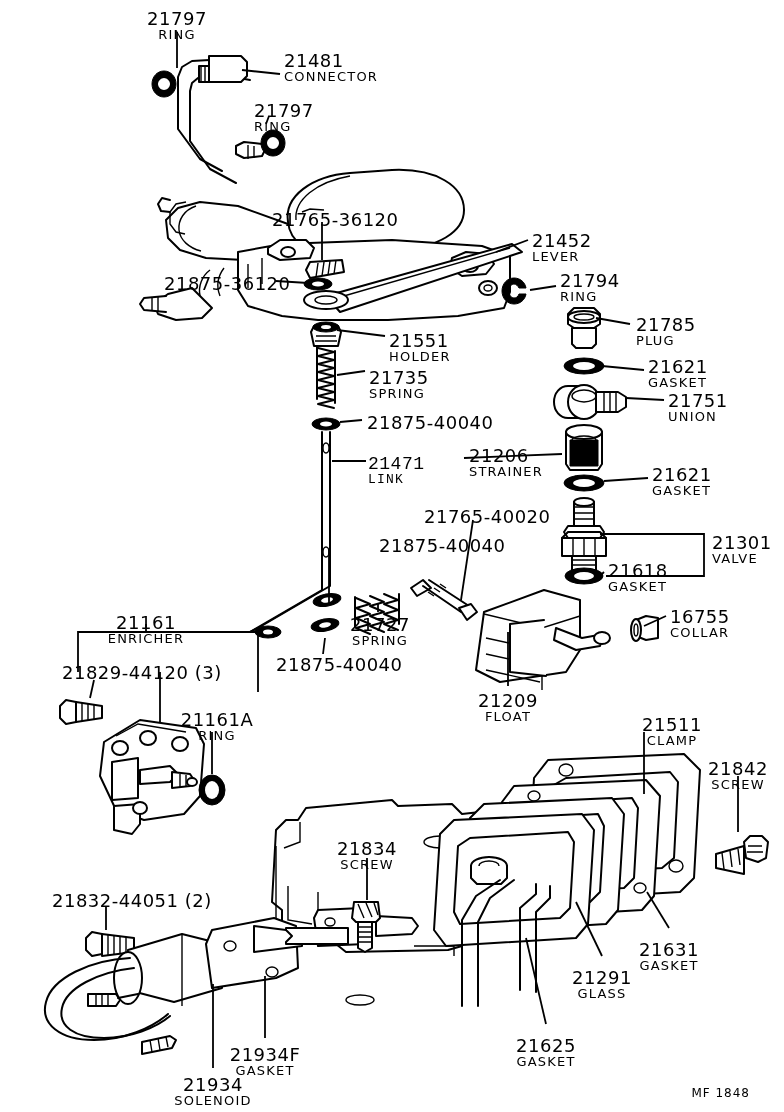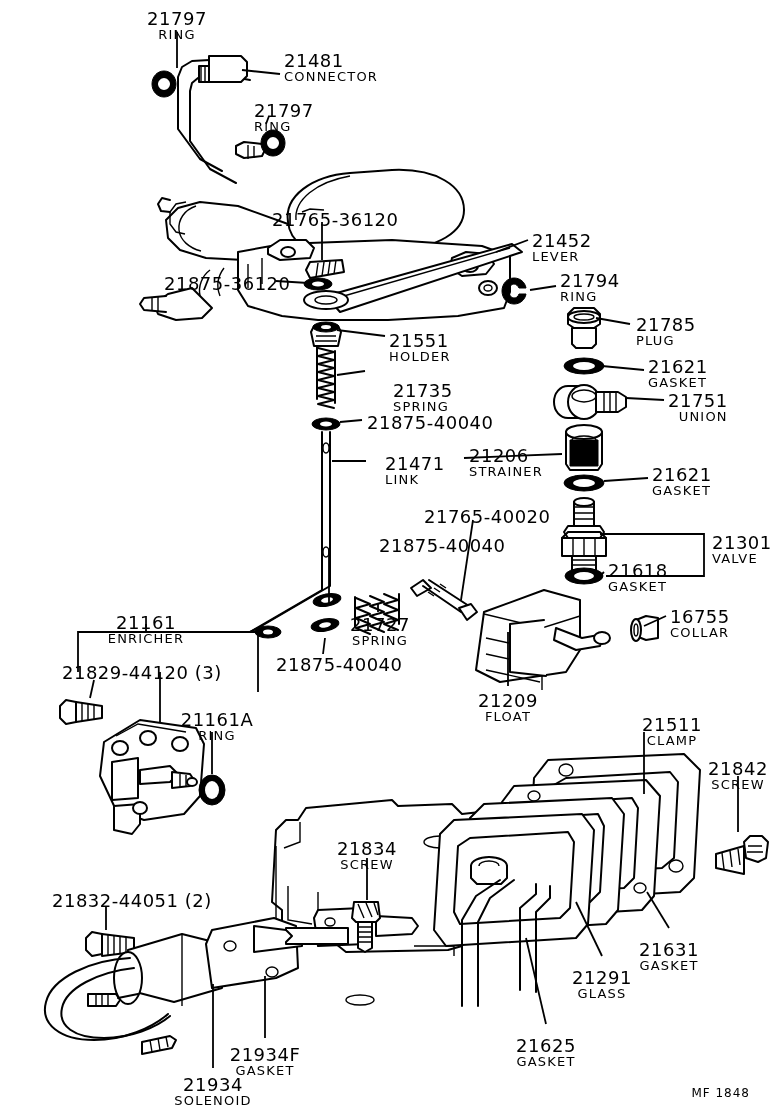--- a/index.html
+++ b/index.html
@@ -368,7 +368,7 @@
         <div class="num">21785</div>
         <div class="cap">PLUG</div>
       </div>
-      <div class="lbl lf" style="left: 369px; top: 382px; margin-left: 24px;">
+      <div class="lbl lf" style="left: 369px; top: 369px;">
         <div class="num">21735</div>
         <div class="cap">SPRING</div>
       </div>

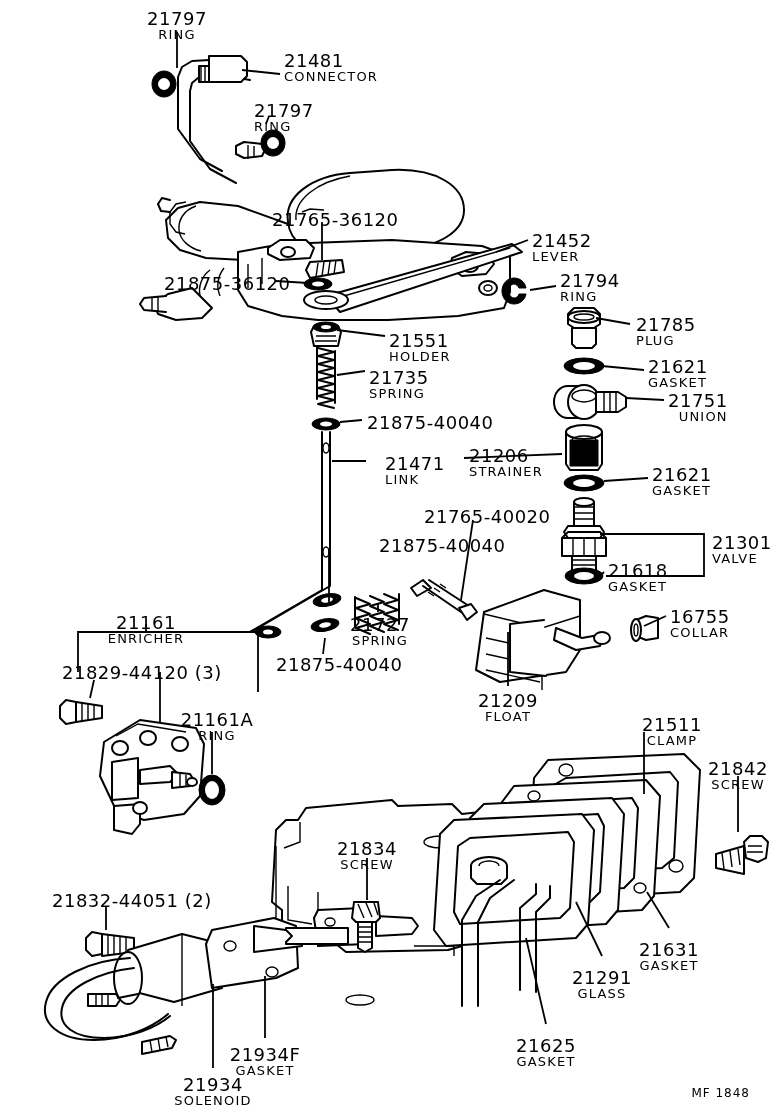--- a/index.html
+++ b/index.html
@@ -376,7 +376,7 @@
         <div class="num">21621</div>
         <div class="cap">GASKET</div>
       </div>
-      <div class="lbl lf" style="left: 668px; top: 392px; text-align: right;">
+      <div class="lbl lf" style="left: 668px; top: 392px;">
         <div class="num">21751</div>
         <div class="cap">UNION</div>
       </div>

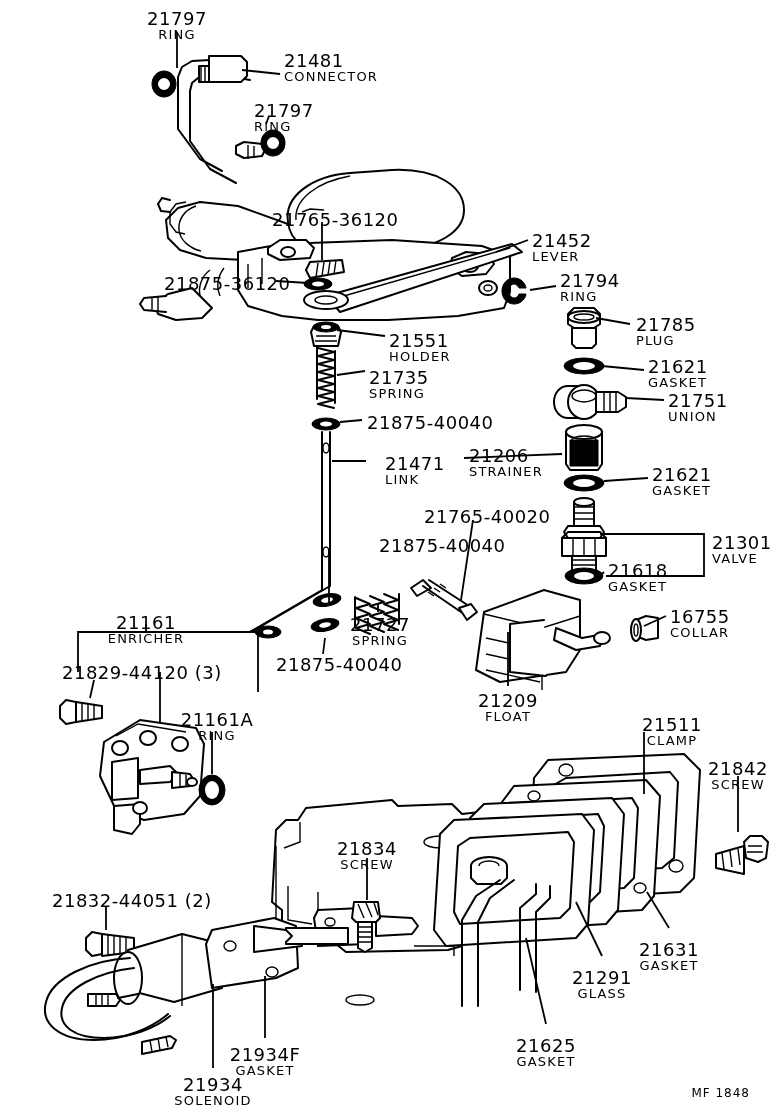--- a/index.html
+++ b/index.html
@@ -391,7 +391,7 @@
         <div class="num">21621</div>
         <div class="cap">GASKET</div>
       </div>
-      <div class="lbl lf" style="left: 385px; top: 455px;">
+      <div class="lbl lf" style="left: 368px; top: 455px; font-family: Liberation Mono, monospace;">
         <div class="num">21471</div>
         <div class="cap">LINK</div>
       </div>

